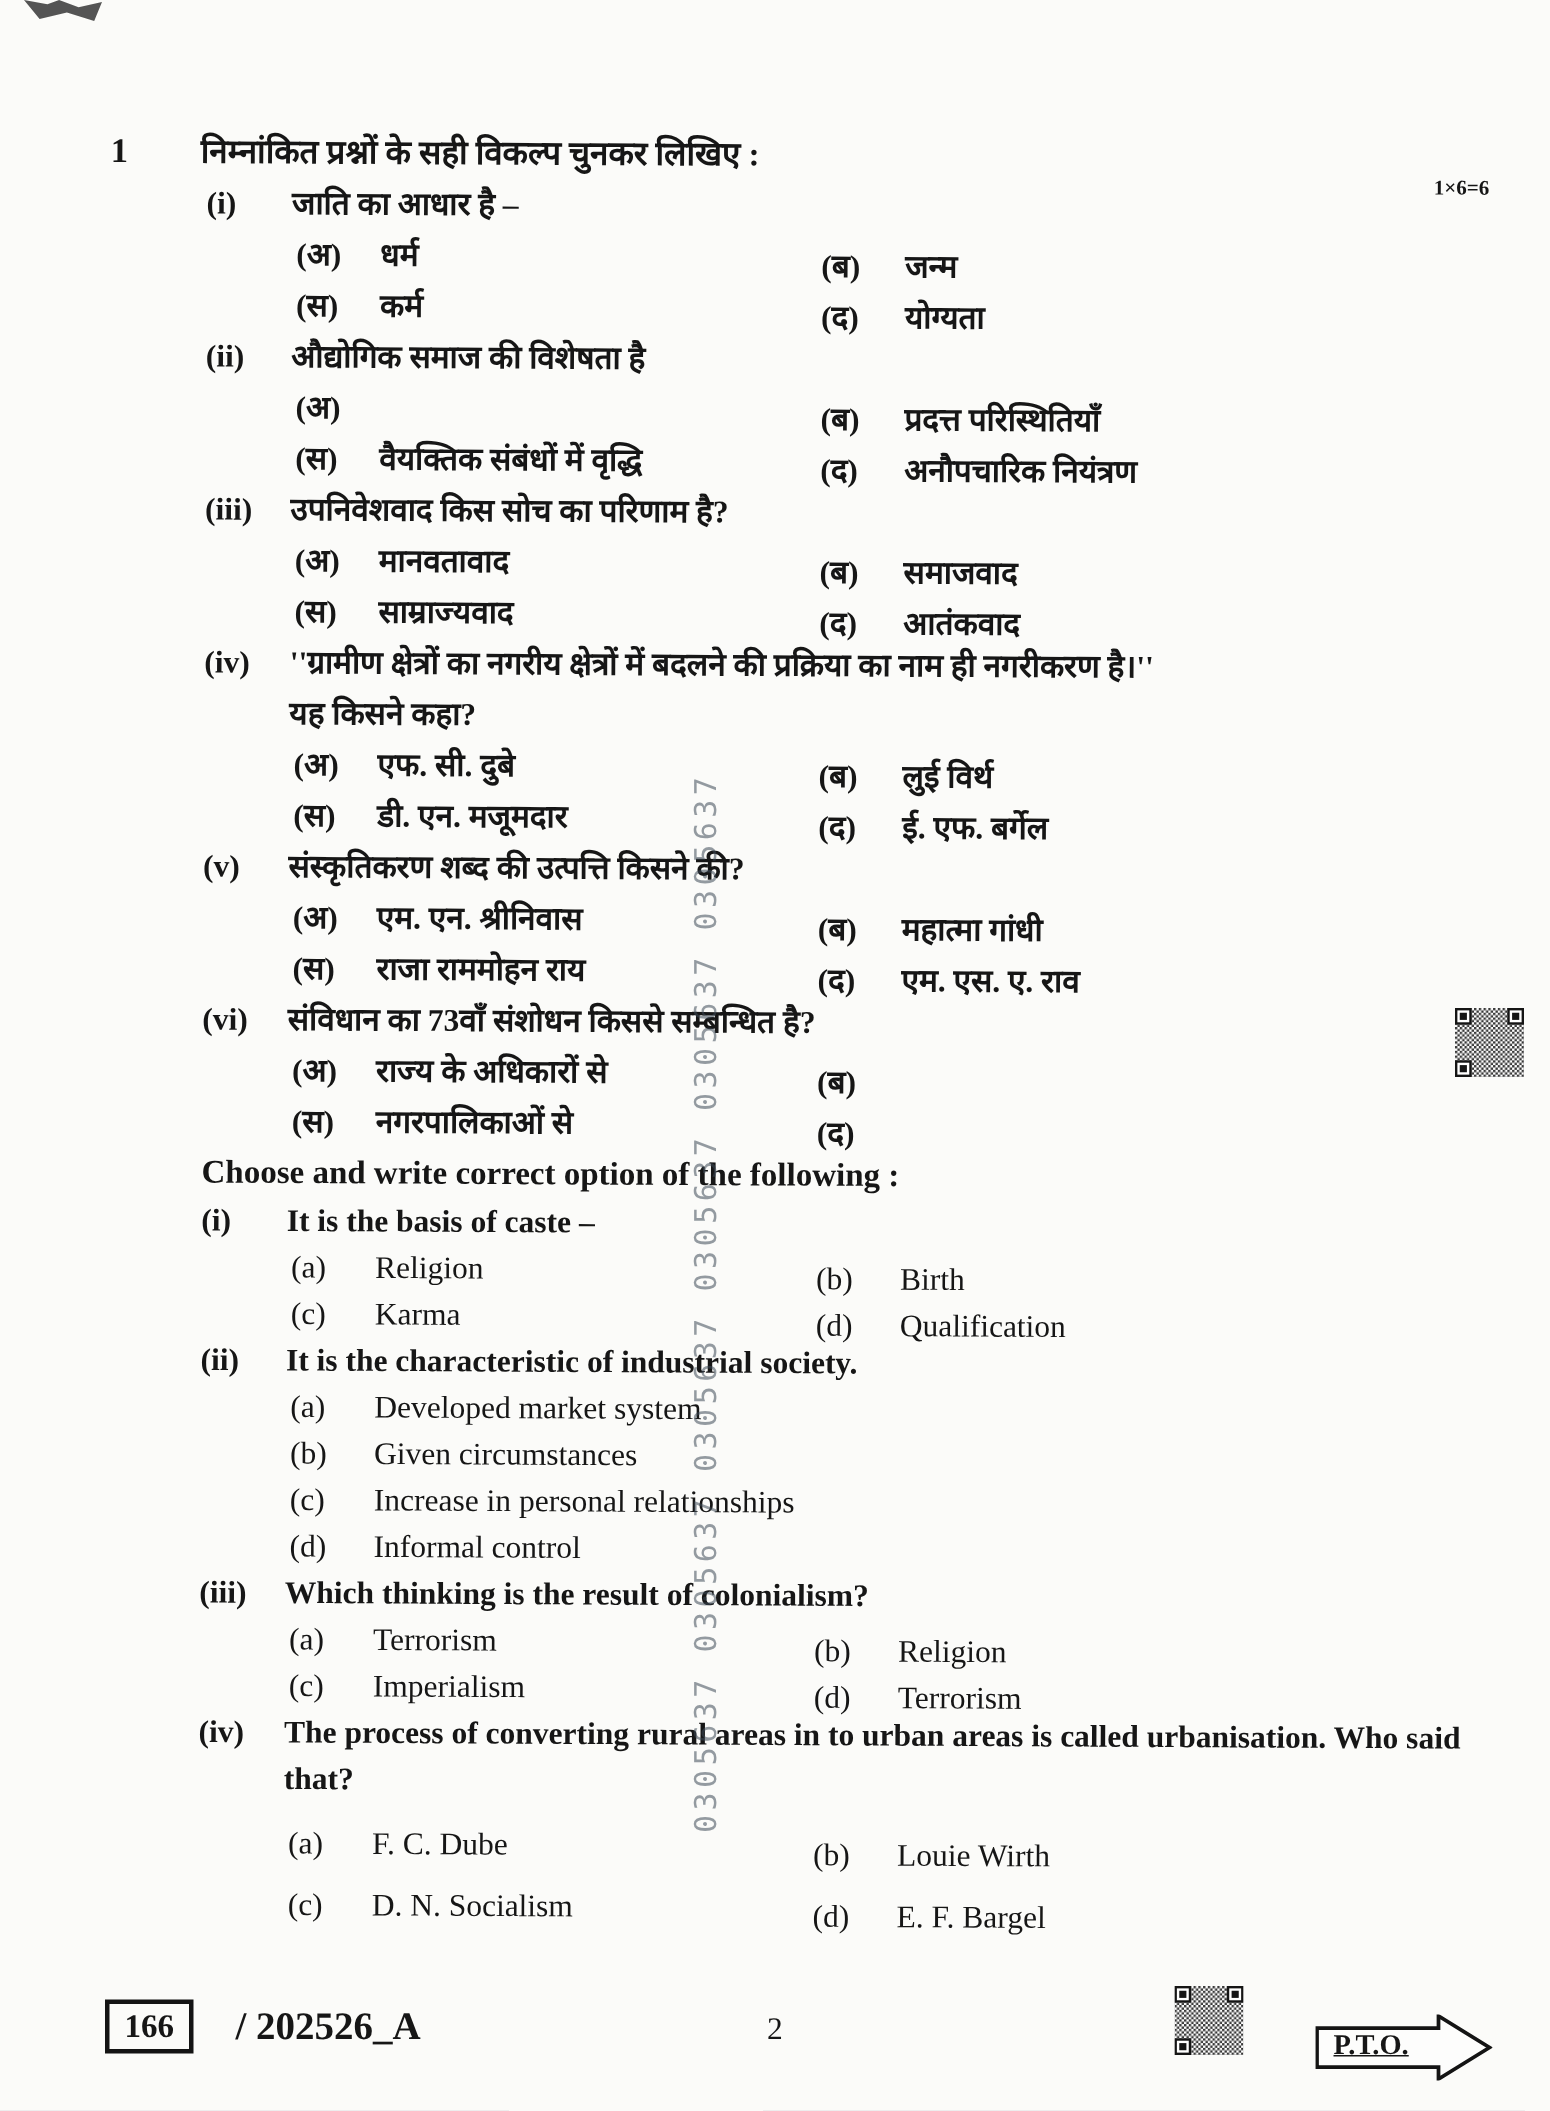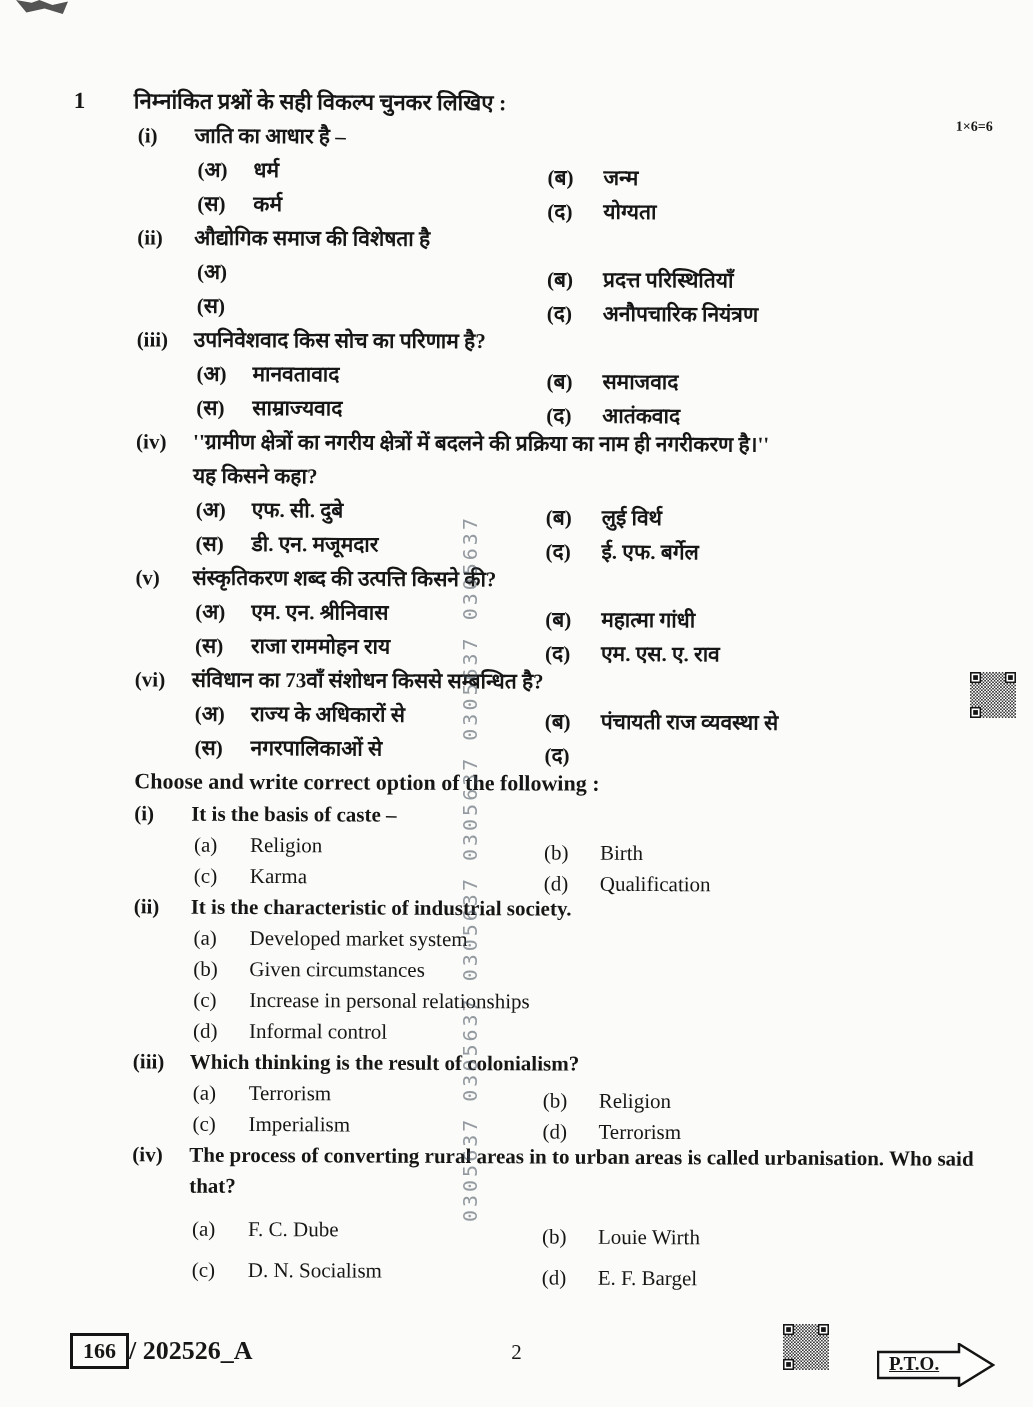--- a/index.html
+++ b/index.html
@@ -171,6 +171,7 @@
             </div>
           <div class="opt">
               <span class="opt-label">(स)</span>
+              <span class="opt-text">वैयक्तिक संबंधों में वृद्धि</span>
             </div>
           <div class="opt">
               <span class="opt-label">(द)</span>

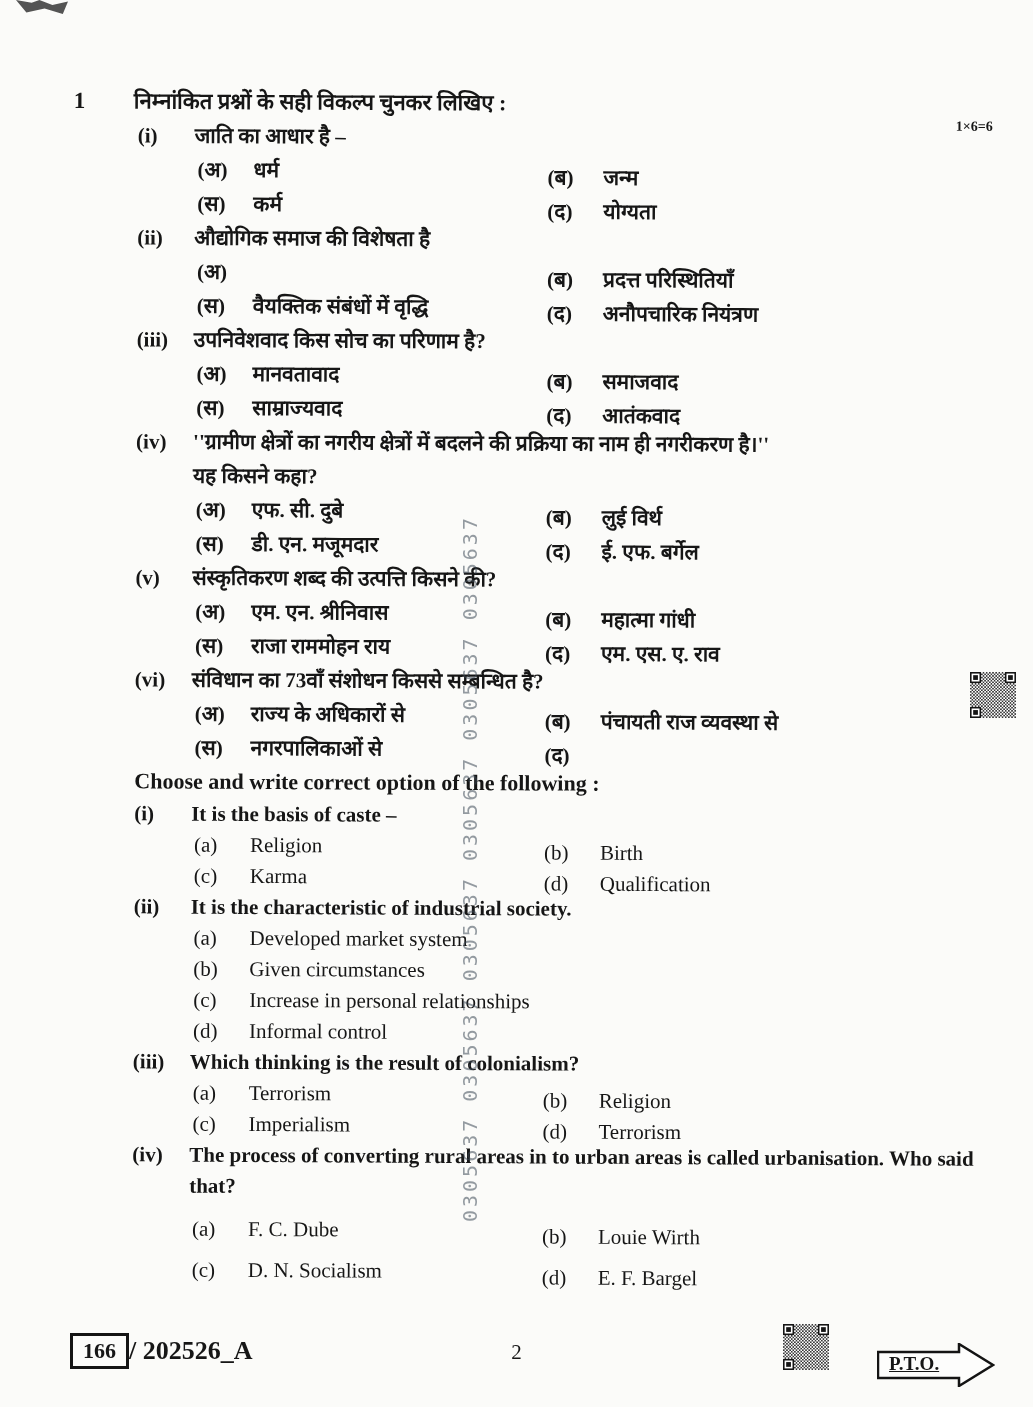--- a/index.html
+++ b/index.html
@@ -268,7 +268,6 @@
             </div>
           <div class="opt">
               <span class="opt-label">(ब)</span>
-              <span class="opt-text">पंचायती राज व्यवस्था से</span>
             </div>
           <div class="opt">
               <span class="opt-label">(स)</span>

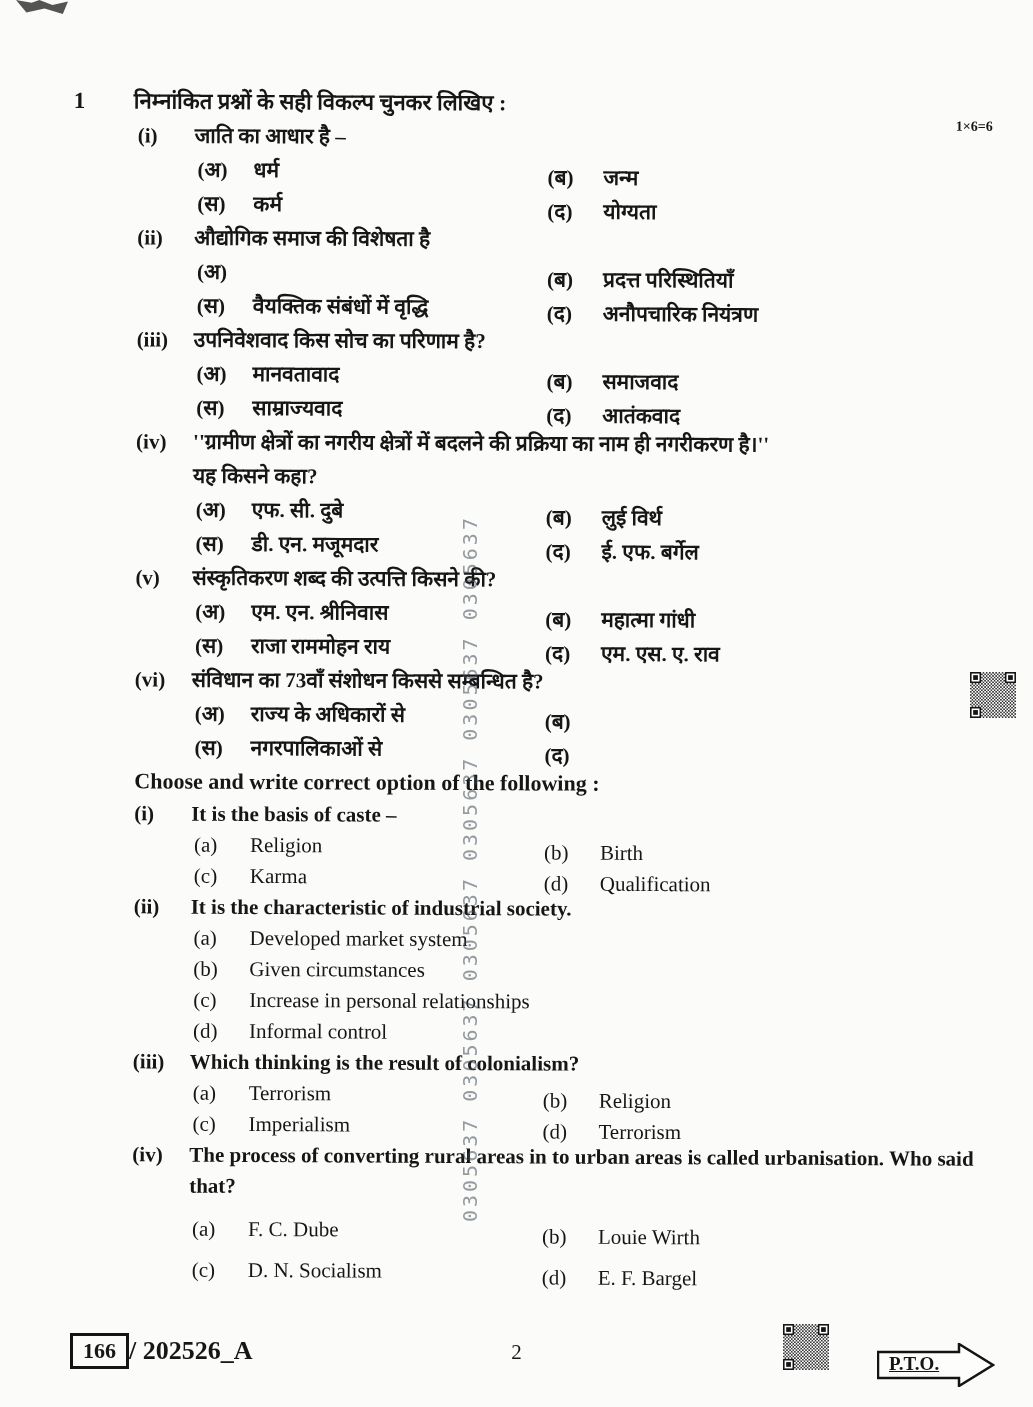--- a/index.html
+++ b/index.html
@@ -66,7 +66,7 @@
   
   .footer-left {
     position: absolute; left: 70px; bottom: 38px;
-    display: flex; align-items: center; gap: 0; margin-top: 35px;
+    display: flex; align-items: center; gap: 28px; margin-top: 35px;
   }
   .code-box {
     display: inline-block; border: 3px solid #141414;

